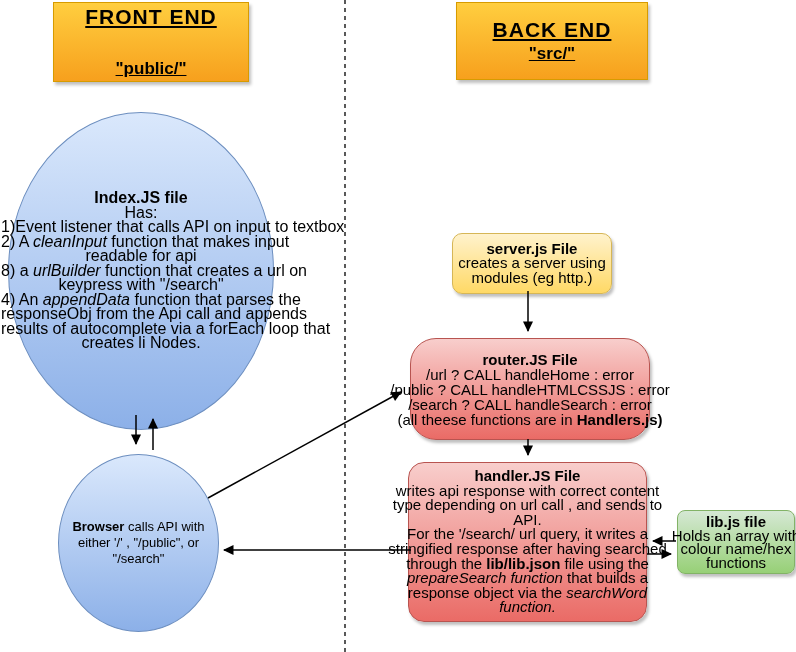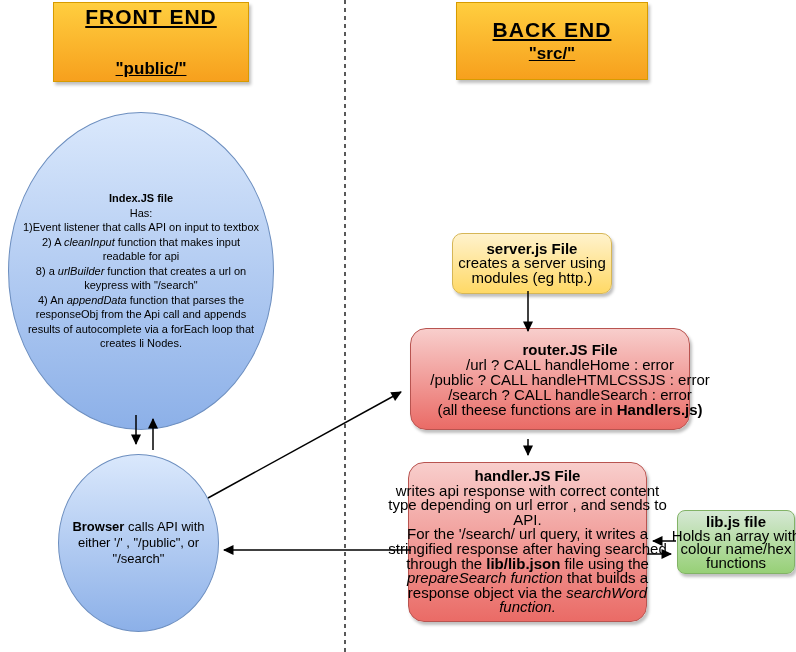--- a/index.html
+++ b/index.html
@@ -31,7 +31,7 @@
     background:linear-gradient(var(--blue-top),var(--blue-bottom));
     border:1px solid var(--blue-border);
   }
-  .ellipse.big{left:8px;top:112px;width:264px;height:316px;font-size:11px;line-height:14.5px;}
+  .ellipse.big{left:8px;top:112px;width:264px;height:316px;font-size:16px;line-height:14.5px;}
   .ellipse.big .txt{width:280px;}
   .ellipse.small{left:58px;top:454px;width:159px;height:176px;font-size:13px;line-height:16px;}
   .txt div{white-space:nowrap;}

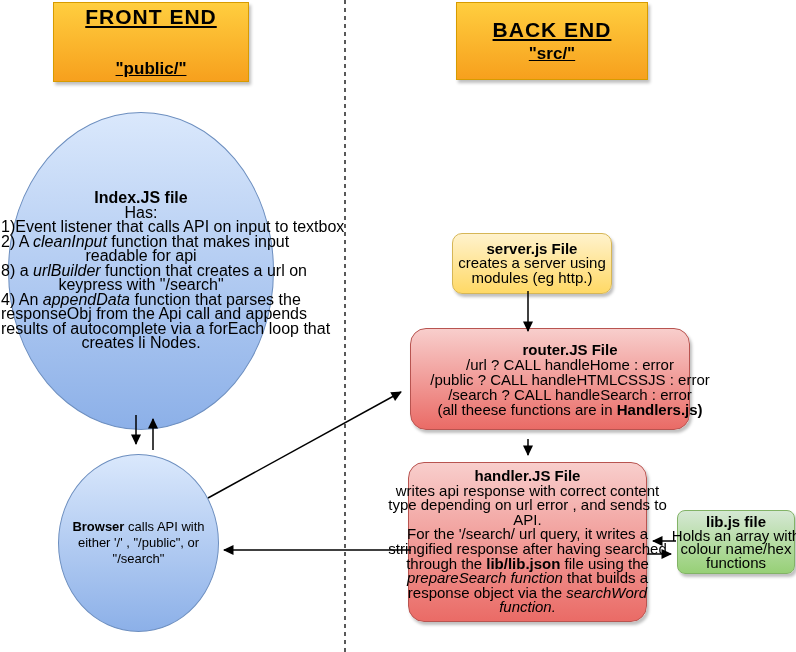--- a/index.html
+++ b/index.html
@@ -44,10 +44,9 @@
     border:1px solid var(--yellow-border);
   }
   .box.router{
-    left:410px;top:328px;width:238px;height:100px;border-radius:16px;line-height:15px;
+    left:410px;top:338px;width:238px;height:100px;border-radius:26px;line-height:15px;
     background:linear-gradient(var(--red-top),var(--red-bottom));
     border:1px solid var(--red-border);
-    padding-left:40px;
   }
   .box.handler{
     left:408px;top:462px;width:237px;height:158px;border-radius:16px;line-height:14.6px;

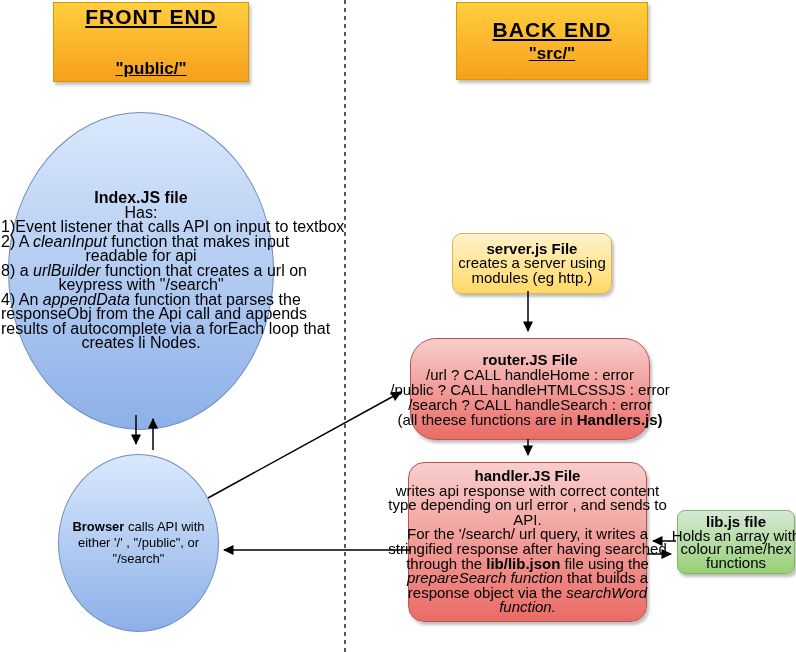--- a/index.html
+++ b/index.html
@@ -137,7 +137,7 @@
     <div class="txt">
         <div><span class="b">handler.JS File</span></div>
         <div><span>writes api response with correct content</span></div>
-        <div><span>type depending on url error , and sends to</span></div>
+        <div><span>type depending on url call , and sends to</span></div>
         <div><span>API.</span></div>
         <div><span>For the '/search/ url query, it writes a</span></div>
         <div><span>stringified response after having searched</span></div>

